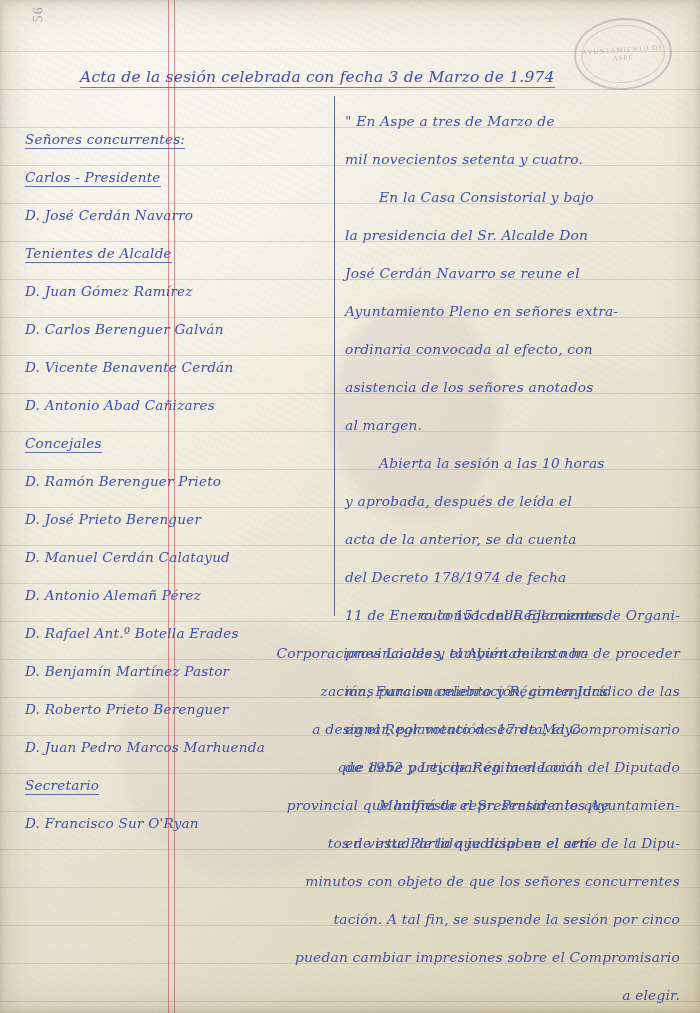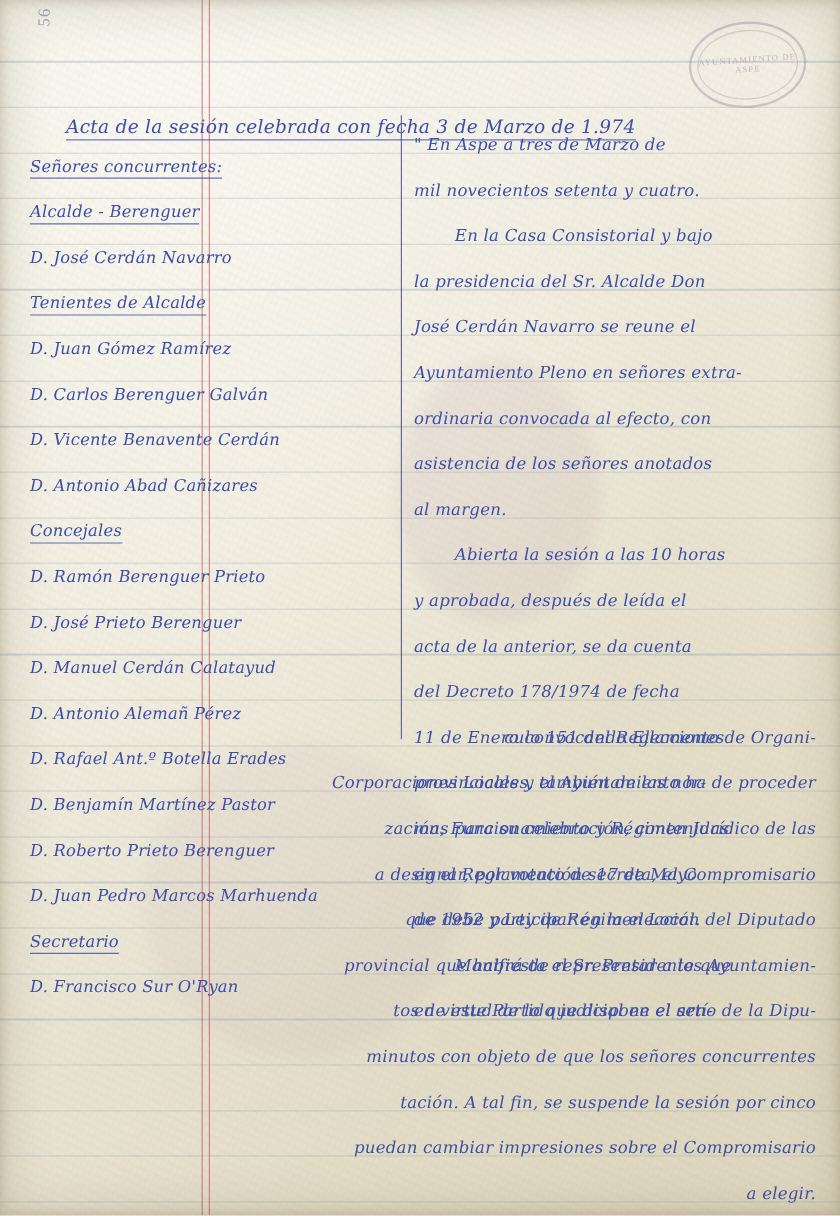--- a/index.html
+++ b/index.html
@@ -130,12 +130,11 @@
   
   #title {
     position: absolute;
-    left: 55px;
+    left: 80px;
     top: 66px;
     width: 600px;
     font-size: 15.5px;
     line-height: 22px;
-    margin-top: 29px;
   }
   #title .ul {
     border-bottom: 1px solid rgba(59,79,168,0.75);

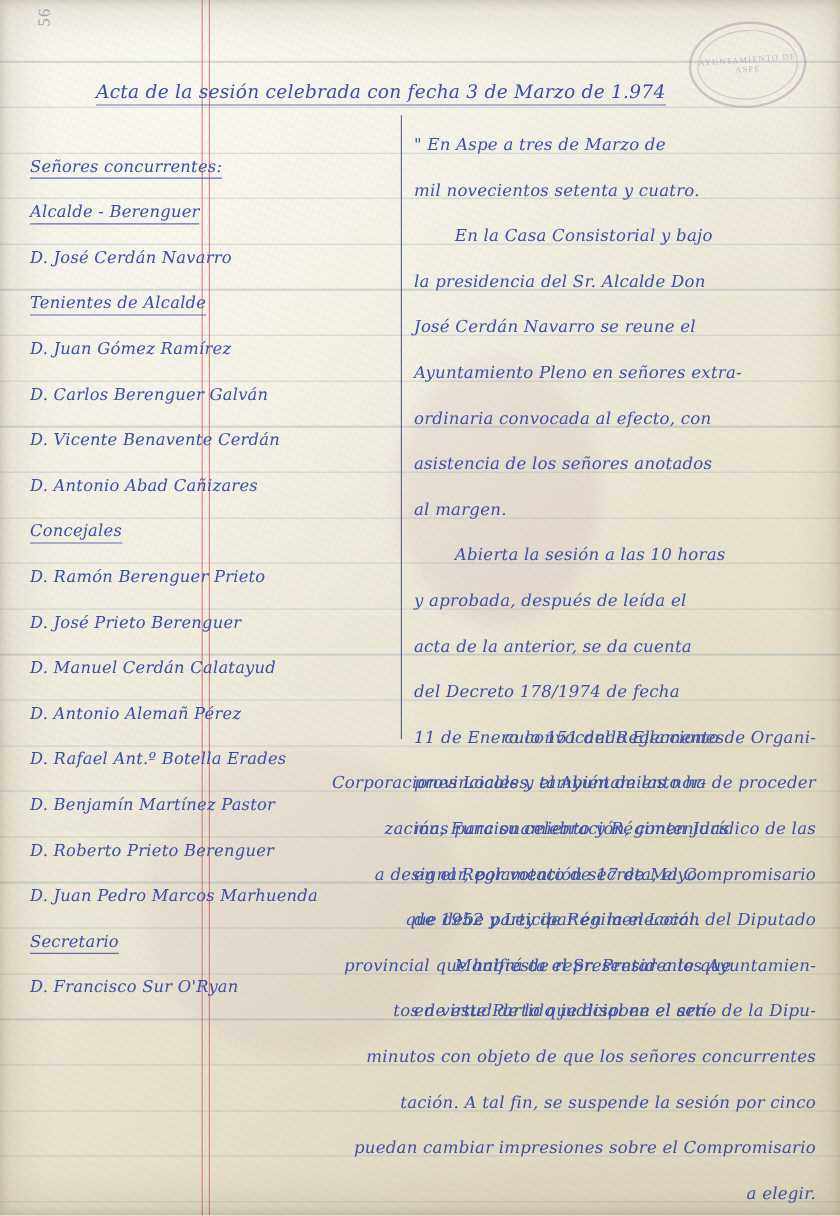--- a/index.html
+++ b/index.html
@@ -230,7 +230,7 @@
 
   <div id="margin-col" class="hand">
       <div class="row head"><span class="t">Señores concurrentes:</span></div>
-      <div class="row head"><span class="t">Alcalde - Berenguer</span></div>
+      <div class="row head"><span class="t">Carlos - Presidente</span></div>
       <div class="row">D. José Cerdán Navarro</div>
       <div class="row head"><span class="t">Tenientes de Alcalde</span></div>
       <div class="row">D. Juan Gómez Ramírez</div>

